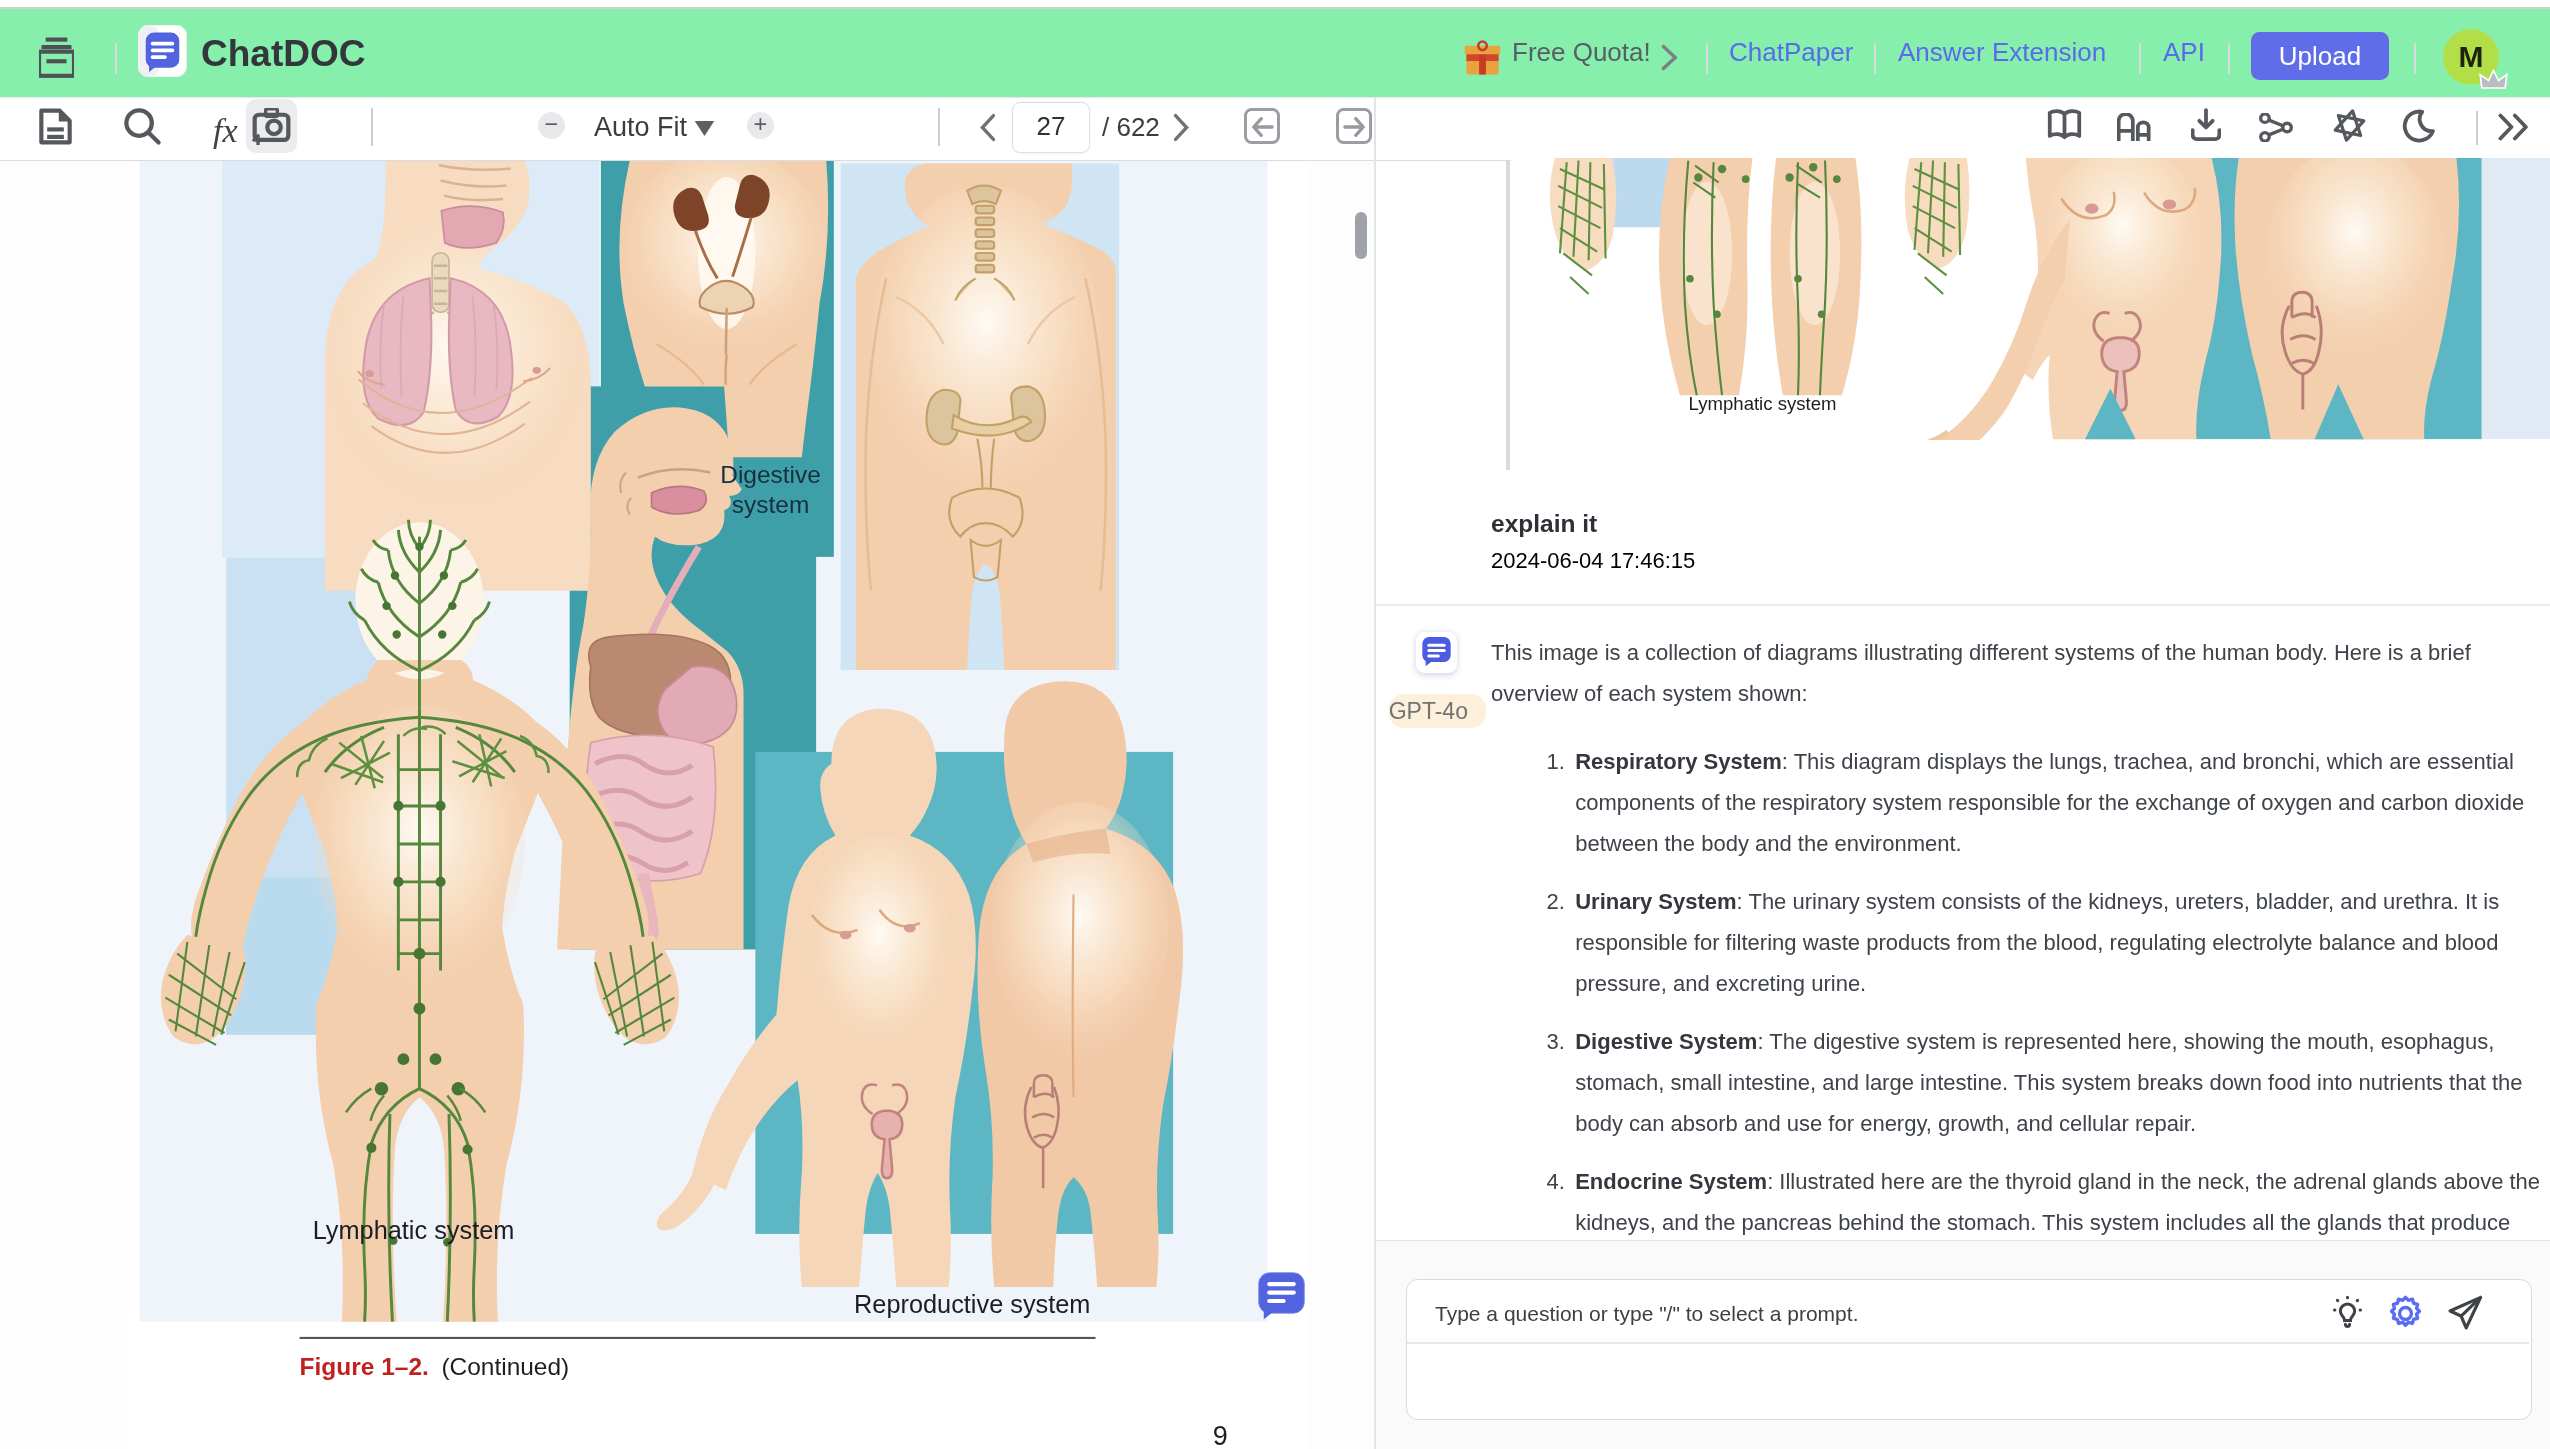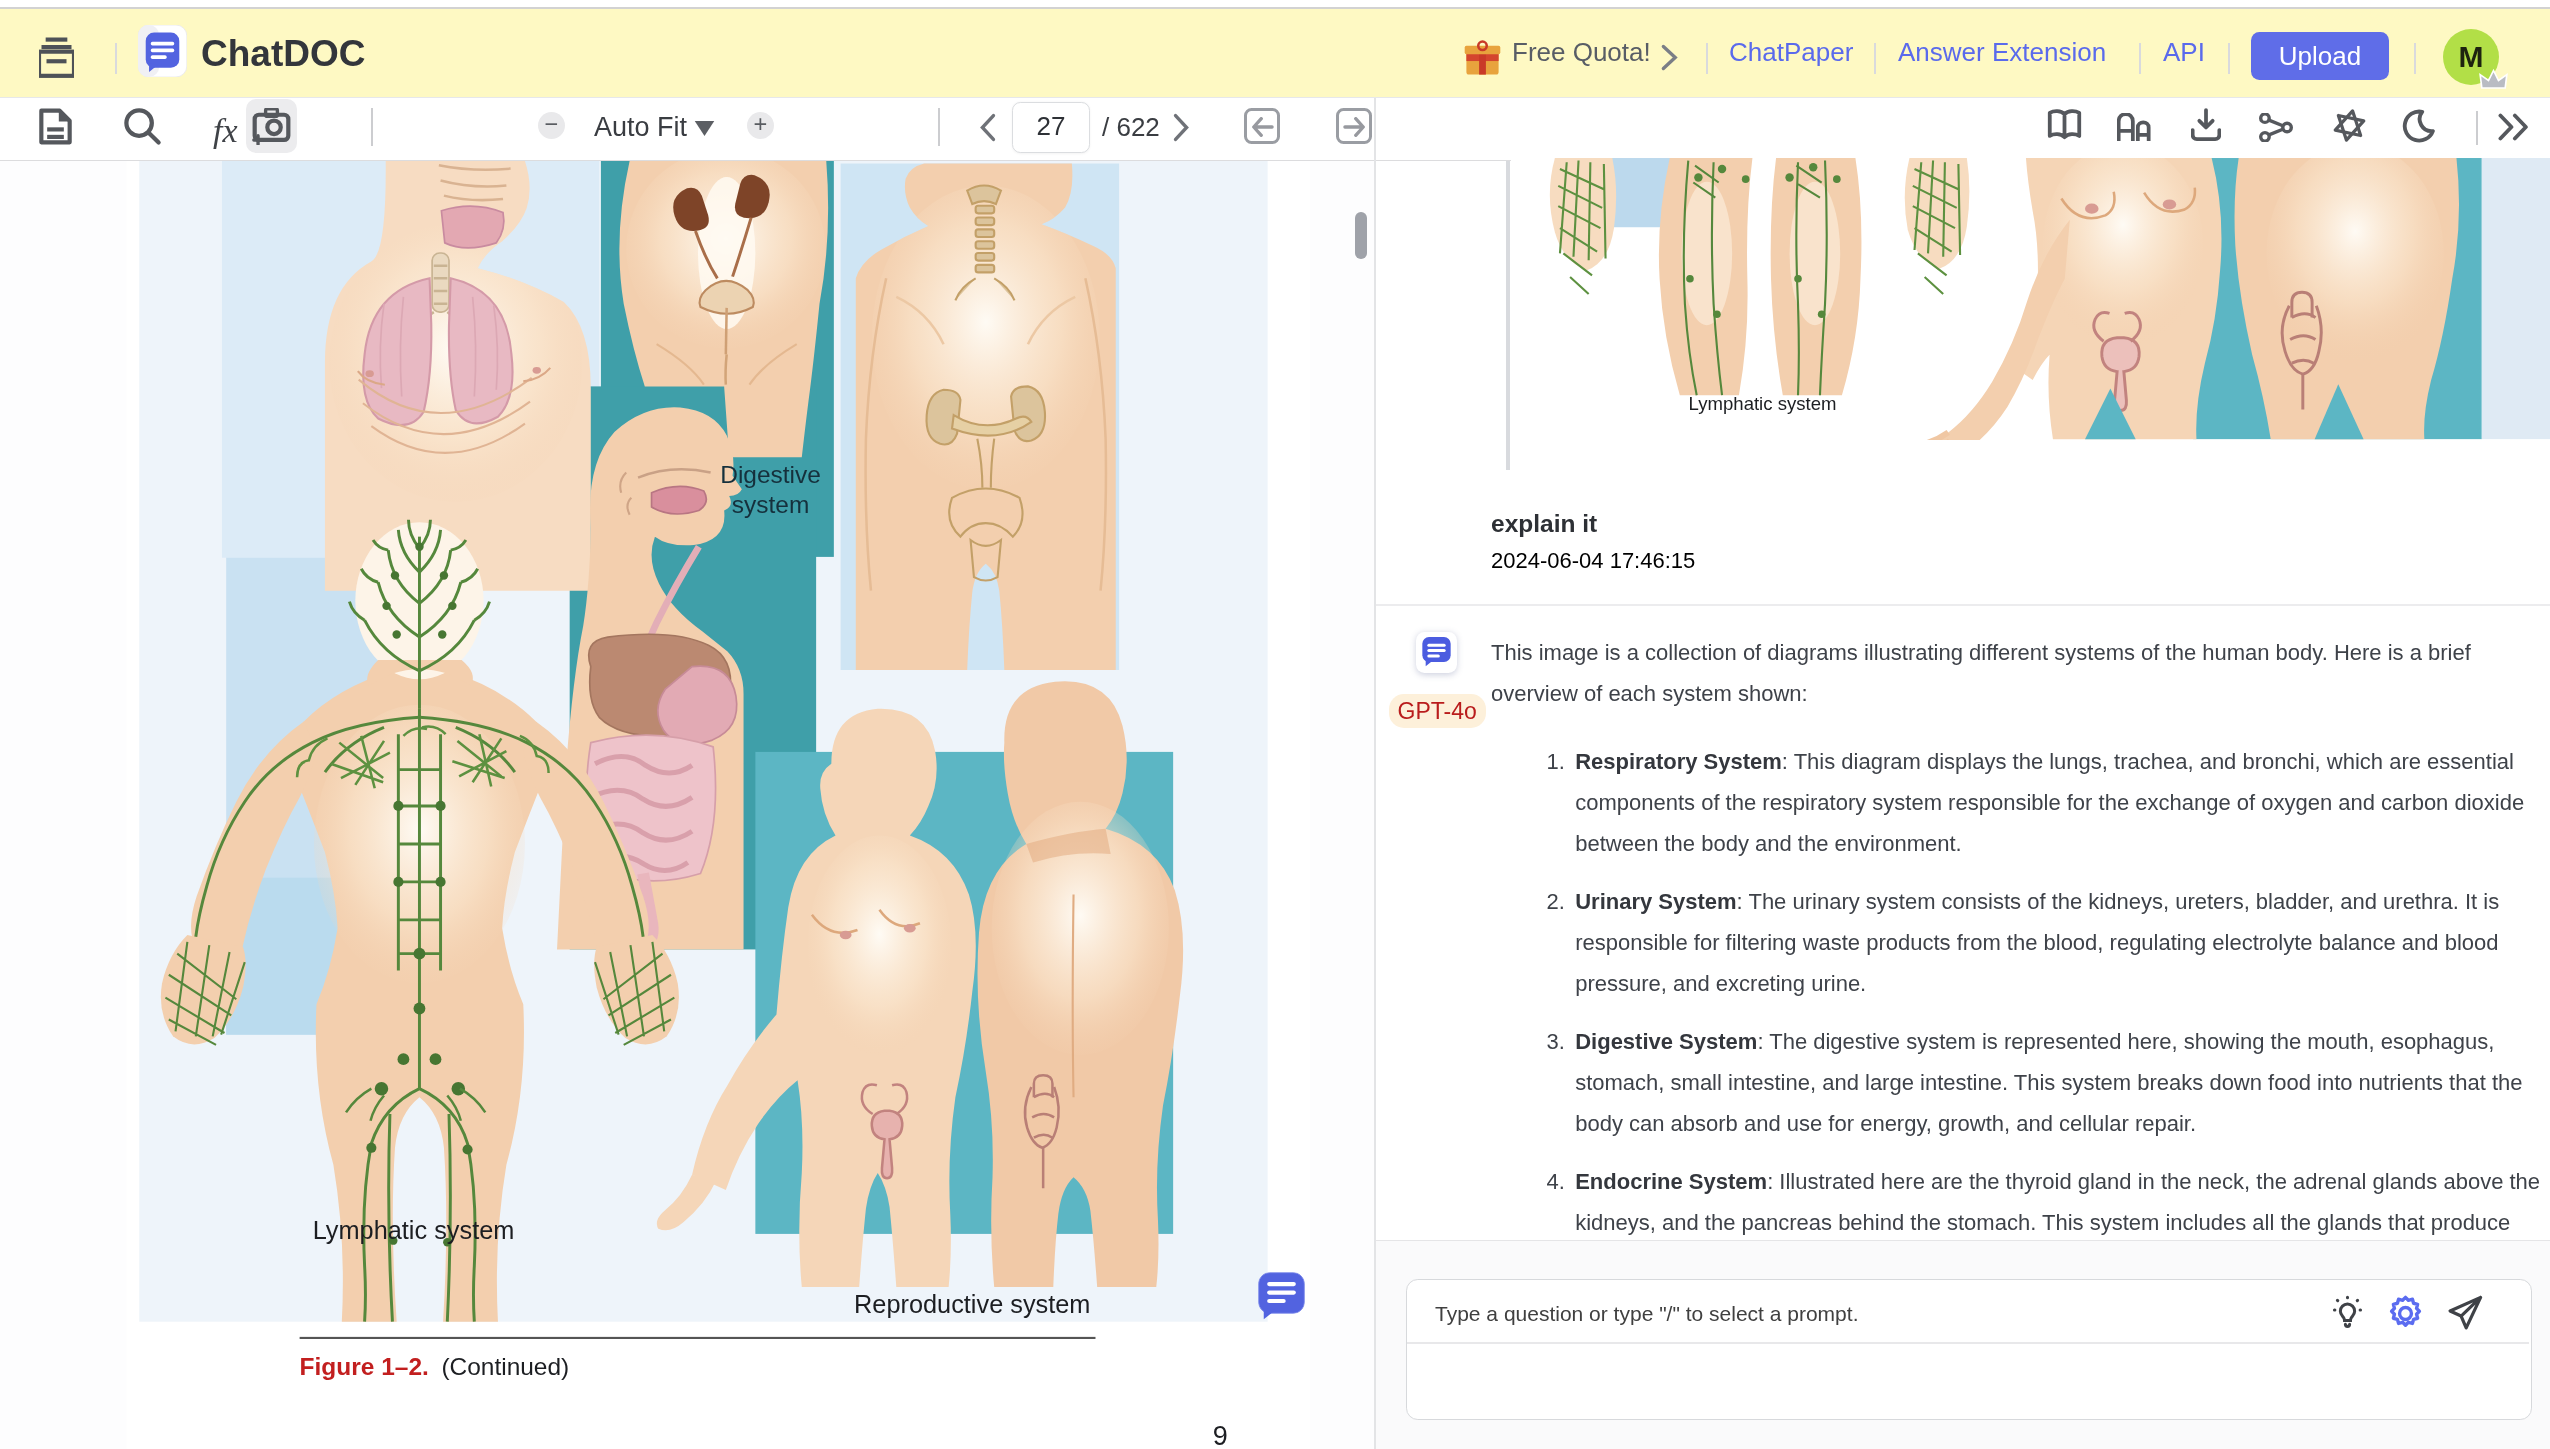--- a/index.html
+++ b/index.html
@@ -8,7 +8,7 @@
 #stage { position:relative; width:2550px; height:1450px; }
 
 #topline { left:0; top:6.8px; width:2550px; height:2.5px; background:#d2d2d2; }
-#header { left:0; top:9.3px; width:2550px; height:89px; background:#fef9c3; border-bottom:1.7px solid #e7e8ea; }
+#header { left:0; top:9.3px; width:2550px; height:89px; background:#86efac; border-bottom:1.7px solid #e7e8ea; }
 .hdr-div { top:34px; width:1.7px; height:31px; background:#d9dadd; }
 #logoname { left:201px; top:23.6px; font-size:37px; font-weight:bold; color:#33363b; letter-spacing:0px; }
 .hlink { font-size:26px; color:#5a6aec; font-weight:500; }

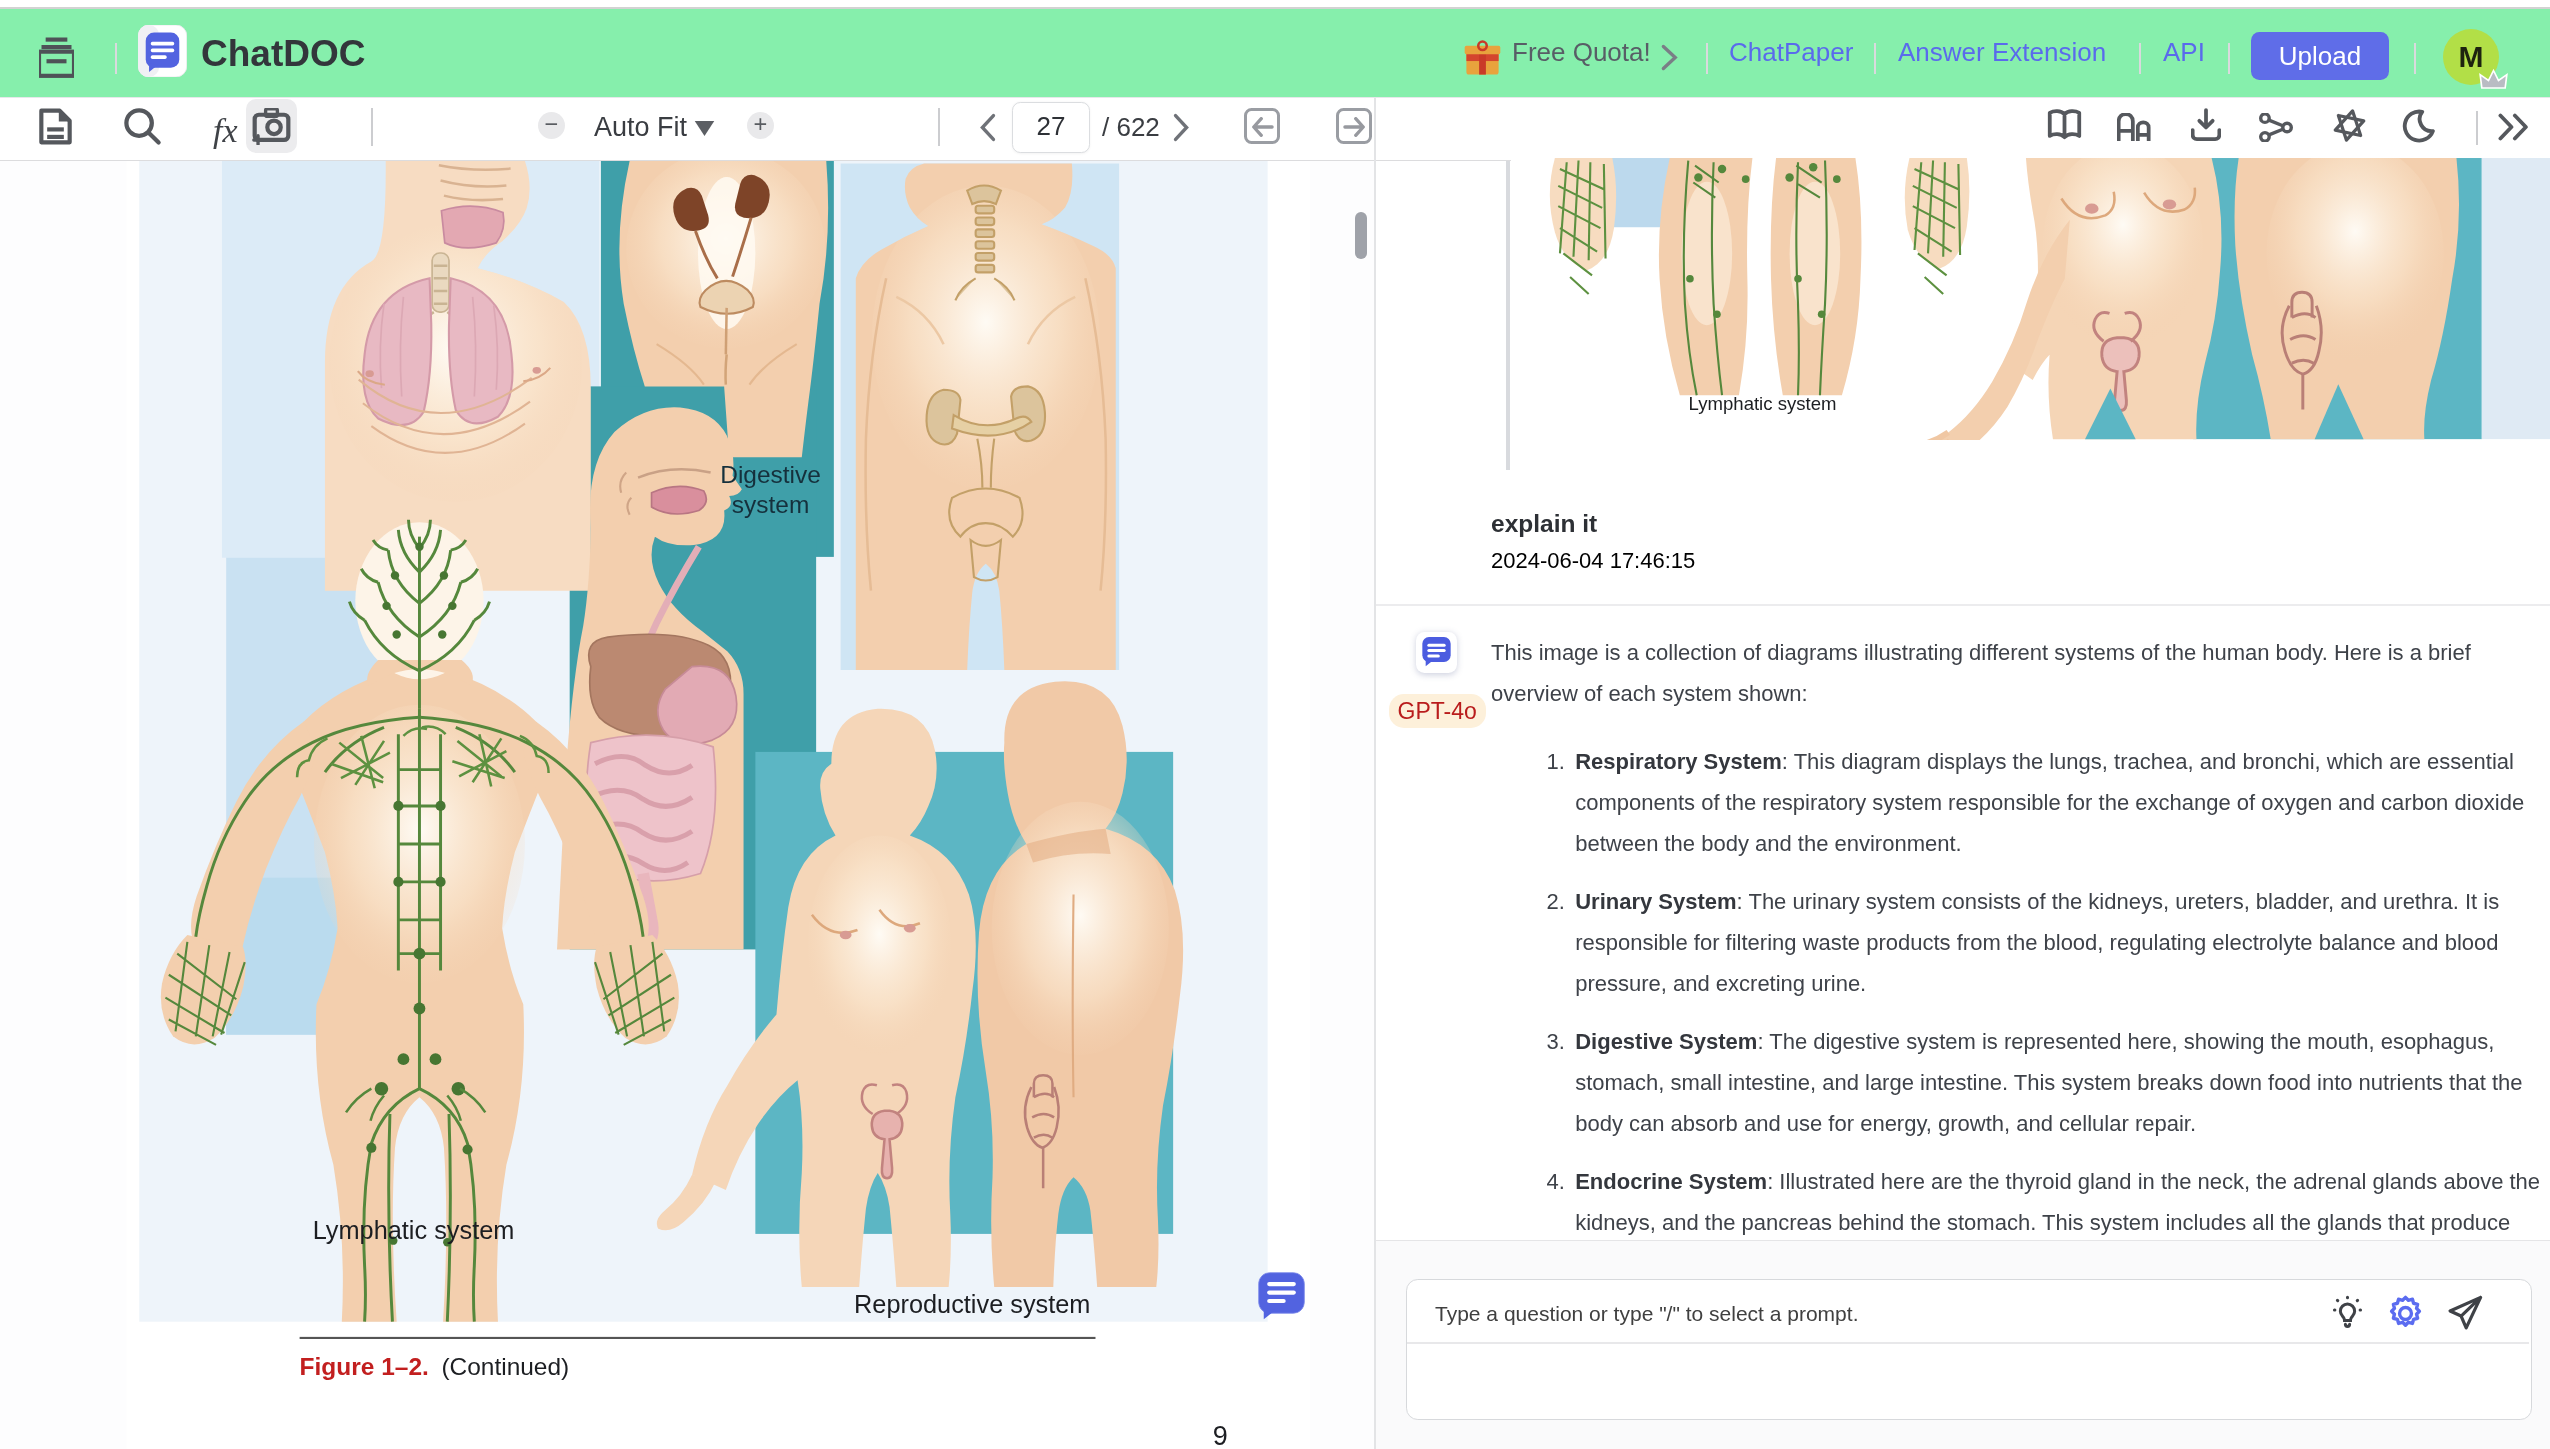--- a/index.html
+++ b/index.html
@@ -35,7 +35,7 @@
 #tstamp { left:115px; top:387px; font-size:22px; color:#000000; }
 #hr1 { left:0; top:443px; width:1175px; height:1.7px; background:#ececee; }
 #avatar2 { left:40px; top:471px; width:41px; height:41px; border-radius:8.4px; background:#fff; box-shadow:0 1.7px 6.8px rgba(80,90,140,0.28); }
-#gptbadge { left:12.7px; top:533px; width:97px; height:34px; background:#fdf0da; border-radius:15px; color:#b91c1c; font-size:23px; text-align:center; line-height:34px; }
+#gptbadge { left:12.7px; top:533px; width:97px; height:34px; background:#fdf0da; border-radius:15px; color:#737373; font-size:23px; text-align:left; line-height:34px; }
 #answer { left:115px; top:471px; width:1057px; font-size:22px; color:#3e4249; line-height:41px; }
 #answer ol { margin:27px 0 0 0; padding-left:40px; }
 #answer li { margin-bottom:17px; padding-left:4.2px;margin-left:40px; }

